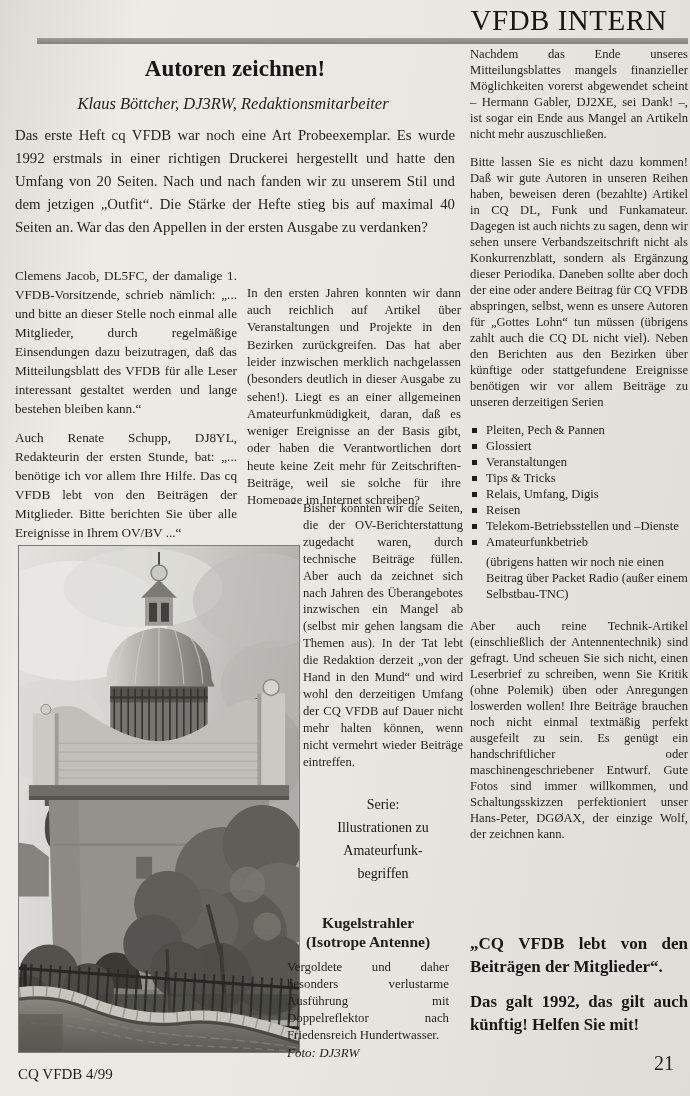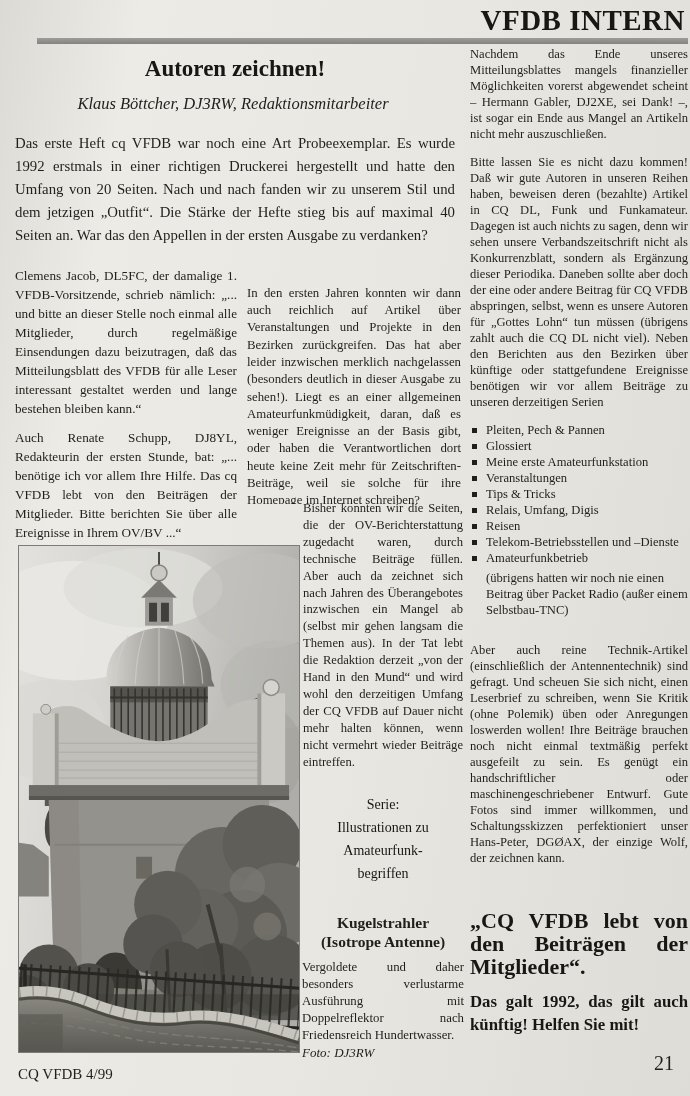--- a/index.html
+++ b/index.html
@@ -14,8 +14,8 @@
   .prelines { white-space:pre-line; }
 
   .section-title {
-    position:absolute; top:4px; right:5px;
-    font-size:29px; font-weight:bold; letter-spacing:0.5px; color:#181713;
+    position:absolute; top:4px; right:23px;
+    font-size:29px; font-weight:normal; letter-spacing:0.5px; color:#181713;
   }
   .header-rule {
     position:absolute; left:37px; right:2px; top:38px; height:6px;

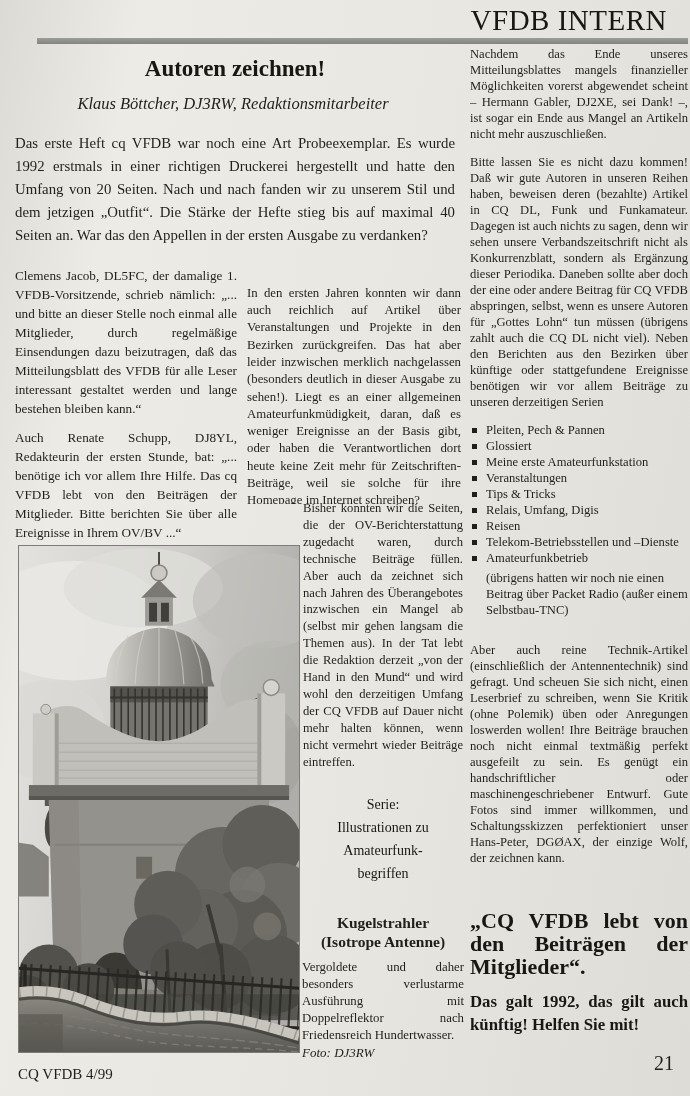--- a/index.html
+++ b/index.html
@@ -31,7 +31,7 @@
     text-align:center; font-style:italic; font-size:16.5px;
   }
   .lead {
-    position:absolute; left:15px; top:132px; width:440px; height:138px; overflow:hidden;
+    position:absolute; left:15px; top:124px; width:440px; height:138px; overflow:hidden;
     font-size:14.8px; line-height:23px;
   }
 

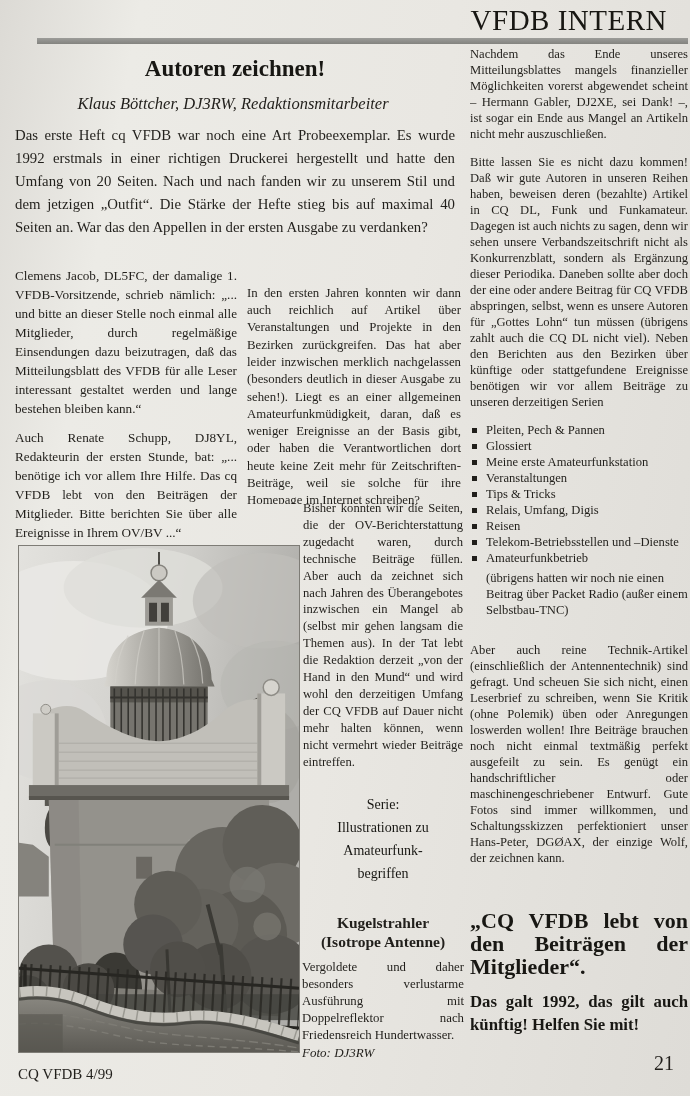--- a/index.html
+++ b/index.html
@@ -270,10 +270,6 @@
           </div>
         <div class="li">
             <span class="sq"></span>
-            <span>Meine erste Amateurfunkstation</span>
-          </div>
-        <div class="li">
-            <span class="sq"></span>
             <span>Veranstaltungen</span>
           </div>
         <div class="li">

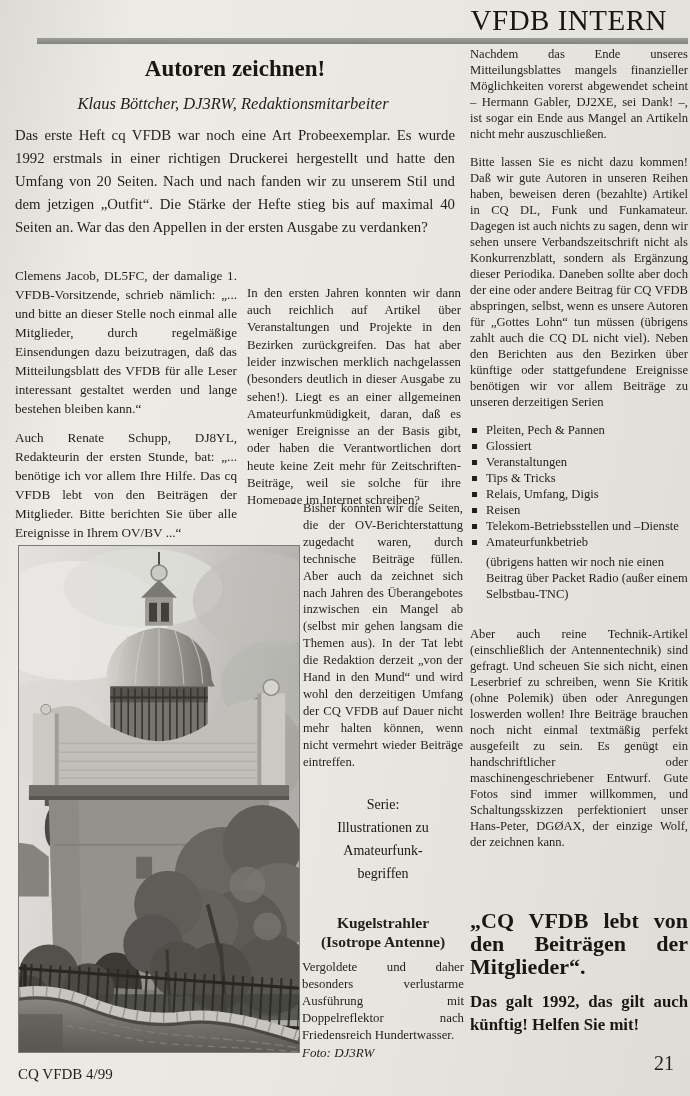--- a/index.html
+++ b/index.html
@@ -77,7 +77,7 @@
   .blist { margin:2px 0 4px 0; }
   .li { display:flex; text-align:left; }
   .sq { flex:none; width:5px; height:5px; background:#211f1b; margin:6px 9px 0 2px; }
-  .bullet-note { padding-left:16px; margin-bottom:24px; text-align:left; }
+  .bullet-note { padding-left:16px; margin-bottom:16px; text-align:left; }
   .quote   { font-size:22px; line-height:23px; font-weight:bold; margin:0 0 14px 0; color:#181713; }
   .closing { font-size:16.8px; line-height:23px; font-weight:bold; margin:0; color:#181713; }
 

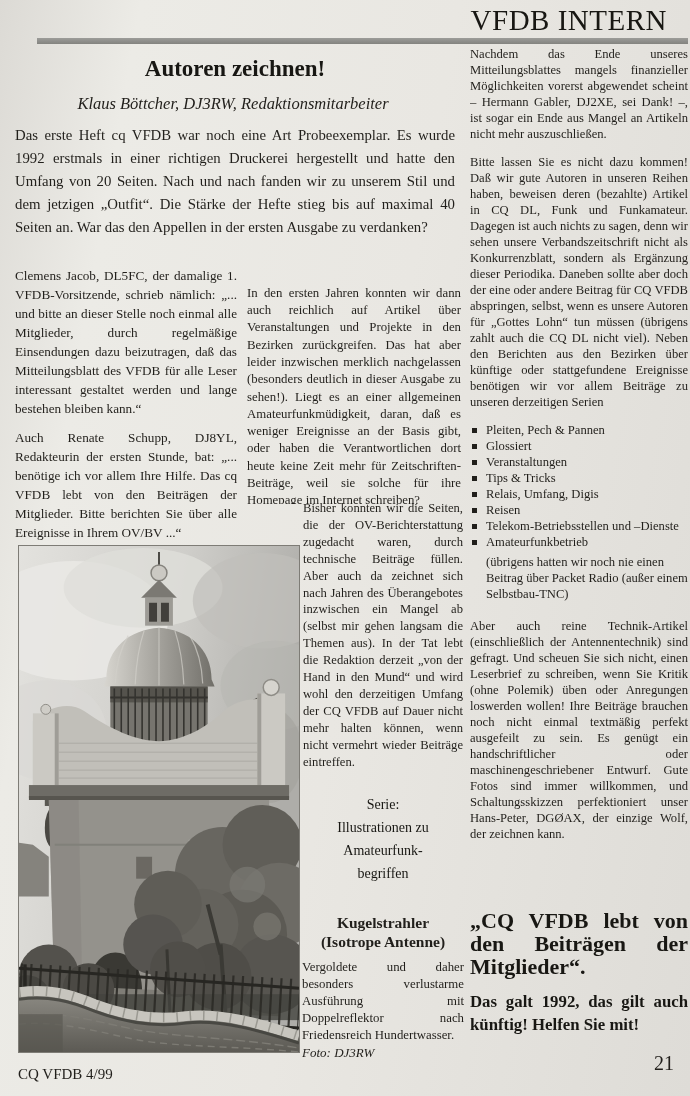--- a/index.html
+++ b/index.html
@@ -60,7 +60,7 @@
     text-align:center; font-size:14px; font-weight:normal; line-height:23px; color:#181713;
   }
   .caption {
-    position:absolute; left:302px; top:914px; width:162px;
+    position:absolute; left:287px; top:914px; width:162px;
   }
   .caption-title { text-align:center; font-weight:bold; font-size:15.5px; line-height:18.5px; }
   .caption-body  { margin-top:8px; font-size:12.8px; line-height:17px; }

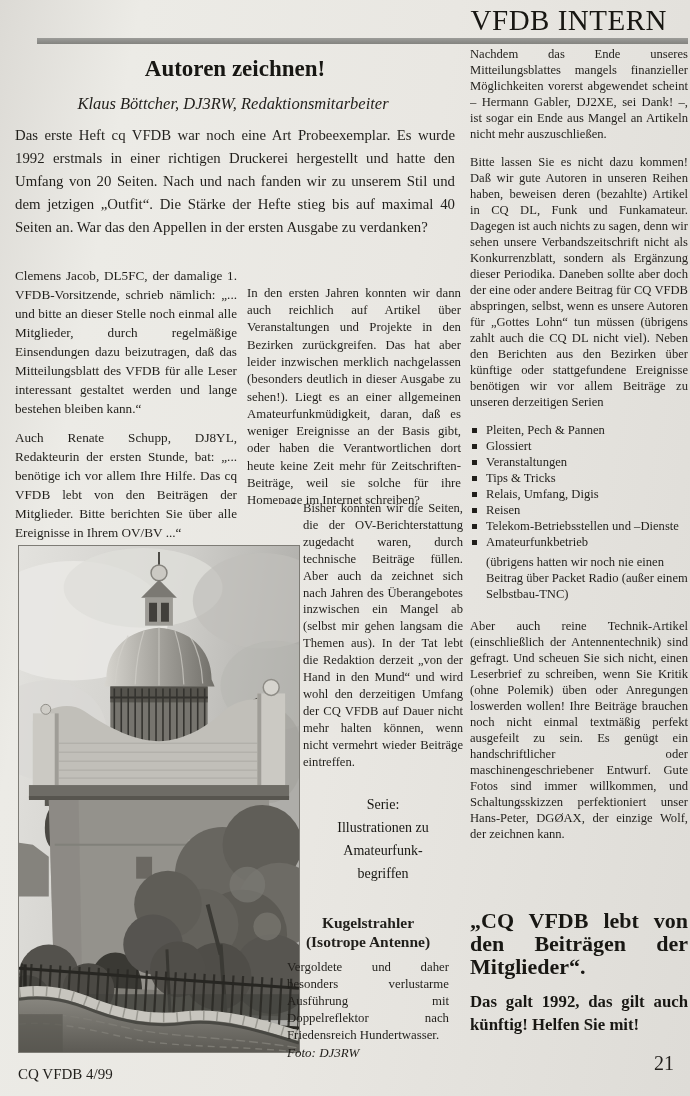--- a/index.html
+++ b/index.html
@@ -78,7 +78,7 @@
   .li { display:flex; text-align:left; }
   .sq { flex:none; width:5px; height:5px; background:#211f1b; margin:6px 9px 0 2px; }
   .bullet-note { padding-left:16px; margin-bottom:16px; text-align:left; }
-  .quote   { font-size:22px; line-height:23px; font-weight:bold; margin:0 0 14px 0; color:#181713; }
+  .quote   { font-size:17px; line-height:23px; font-weight:bold; margin:0 0 14px 0; color:#181713; }
   .closing { font-size:16.8px; line-height:23px; font-weight:bold; margin:0; color:#181713; }
 
   .footer-issue { position:absolute; left:18px; top:1066px; font-size:15px; }

